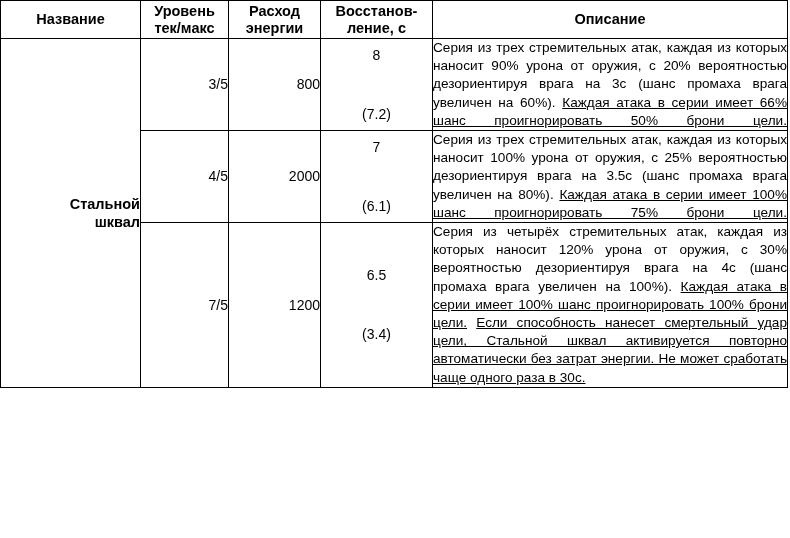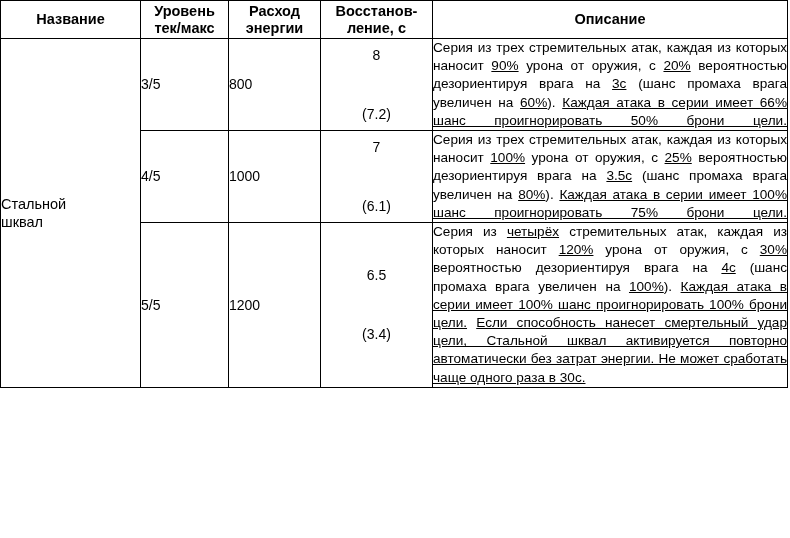--- a/index.html
+++ b/index.html
@@ -85,7 +85,7 @@
   td.cell-desc p.last-line-left {
     text-align-last: left;
   }
-  .u { text-decoration: underline; }
+  .u { }
   .ul-block { text-decoration: underline; margin-top: 12px; }
 </style>
 </head>

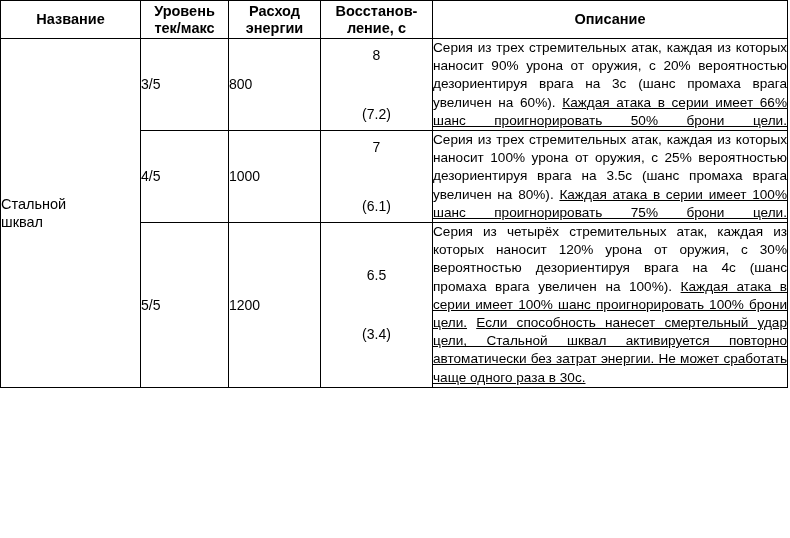--- a/index.html
+++ b/index.html
@@ -54,7 +54,7 @@
     line-height: 1.25;
   }
   td.cell-center {
-    text-align: left;
+    text-align: right;
     font-size: 14px;
     line-height: 1.3;
     margin-left: 8px;

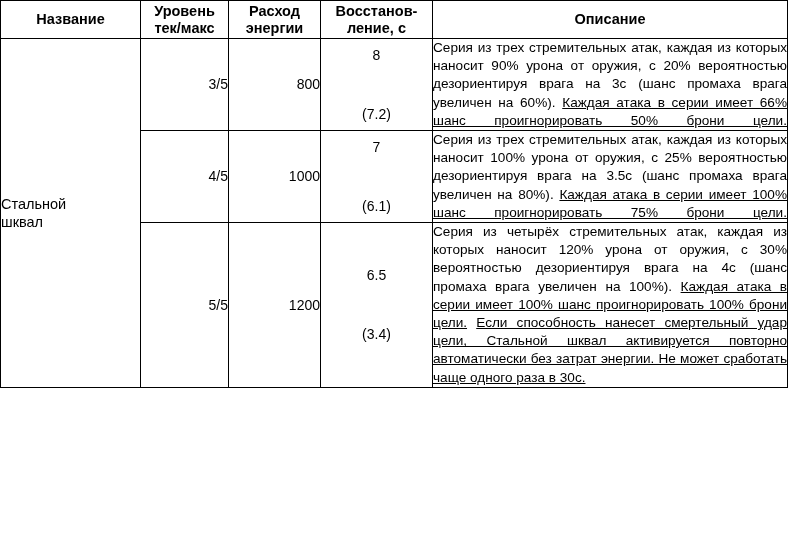--- a/index.html
+++ b/index.html
@@ -136,7 +136,7 @@
       </tr>
       <tr>
         <td class="cell-center">4/5</td>
-        <td class="cell-center">1000</td>
+        <td class="cell-center">2000</td>
         <td class="cell-cd">
           <span class="cd-main">7</span>
           <span class="cd-sub">(6.1)</span>

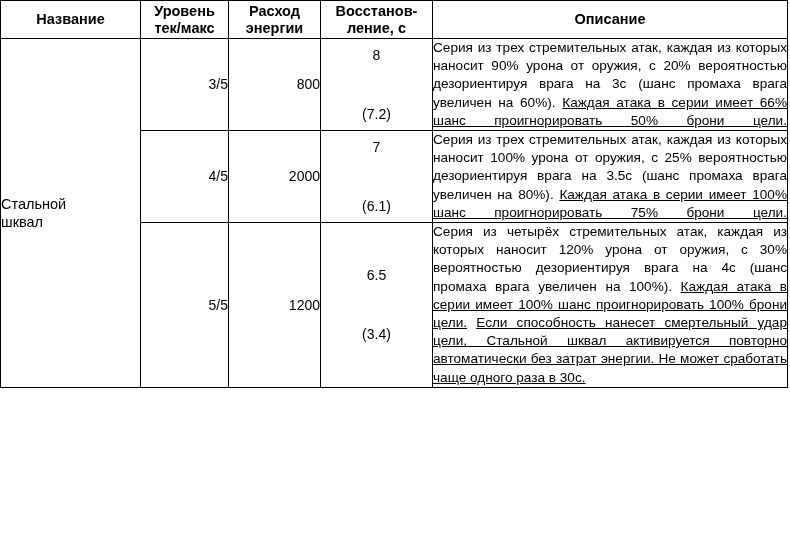--- a/index.html
+++ b/index.html
@@ -48,9 +48,9 @@
   .col-desc   { width: 355px; }
 
   td.cell-name {
-    text-align: left;
+    text-align: right;
     font-size: 14.5px;
-    font-weight: normal;
+    font-weight: bold;
     line-height: 1.25;
   }
   td.cell-center {

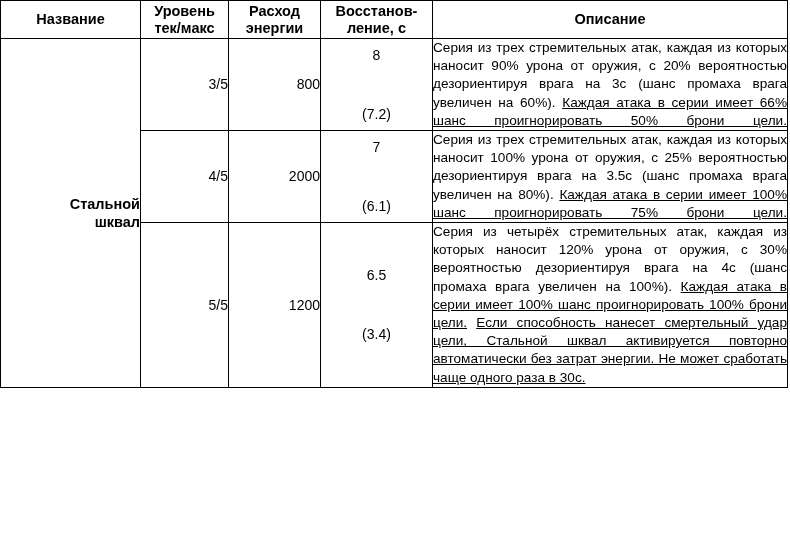--- a/index.html
+++ b/index.html
@@ -146,7 +146,7 @@
         </td>
       </tr>
       <tr>
-        <td class="cell-center">5/5</td>
+        <td class="cell-center">7/5</td>
         <td class="cell-center">1200</td>
         <td class="cell-cd">
           <span class="cd-main">6.5</span>

